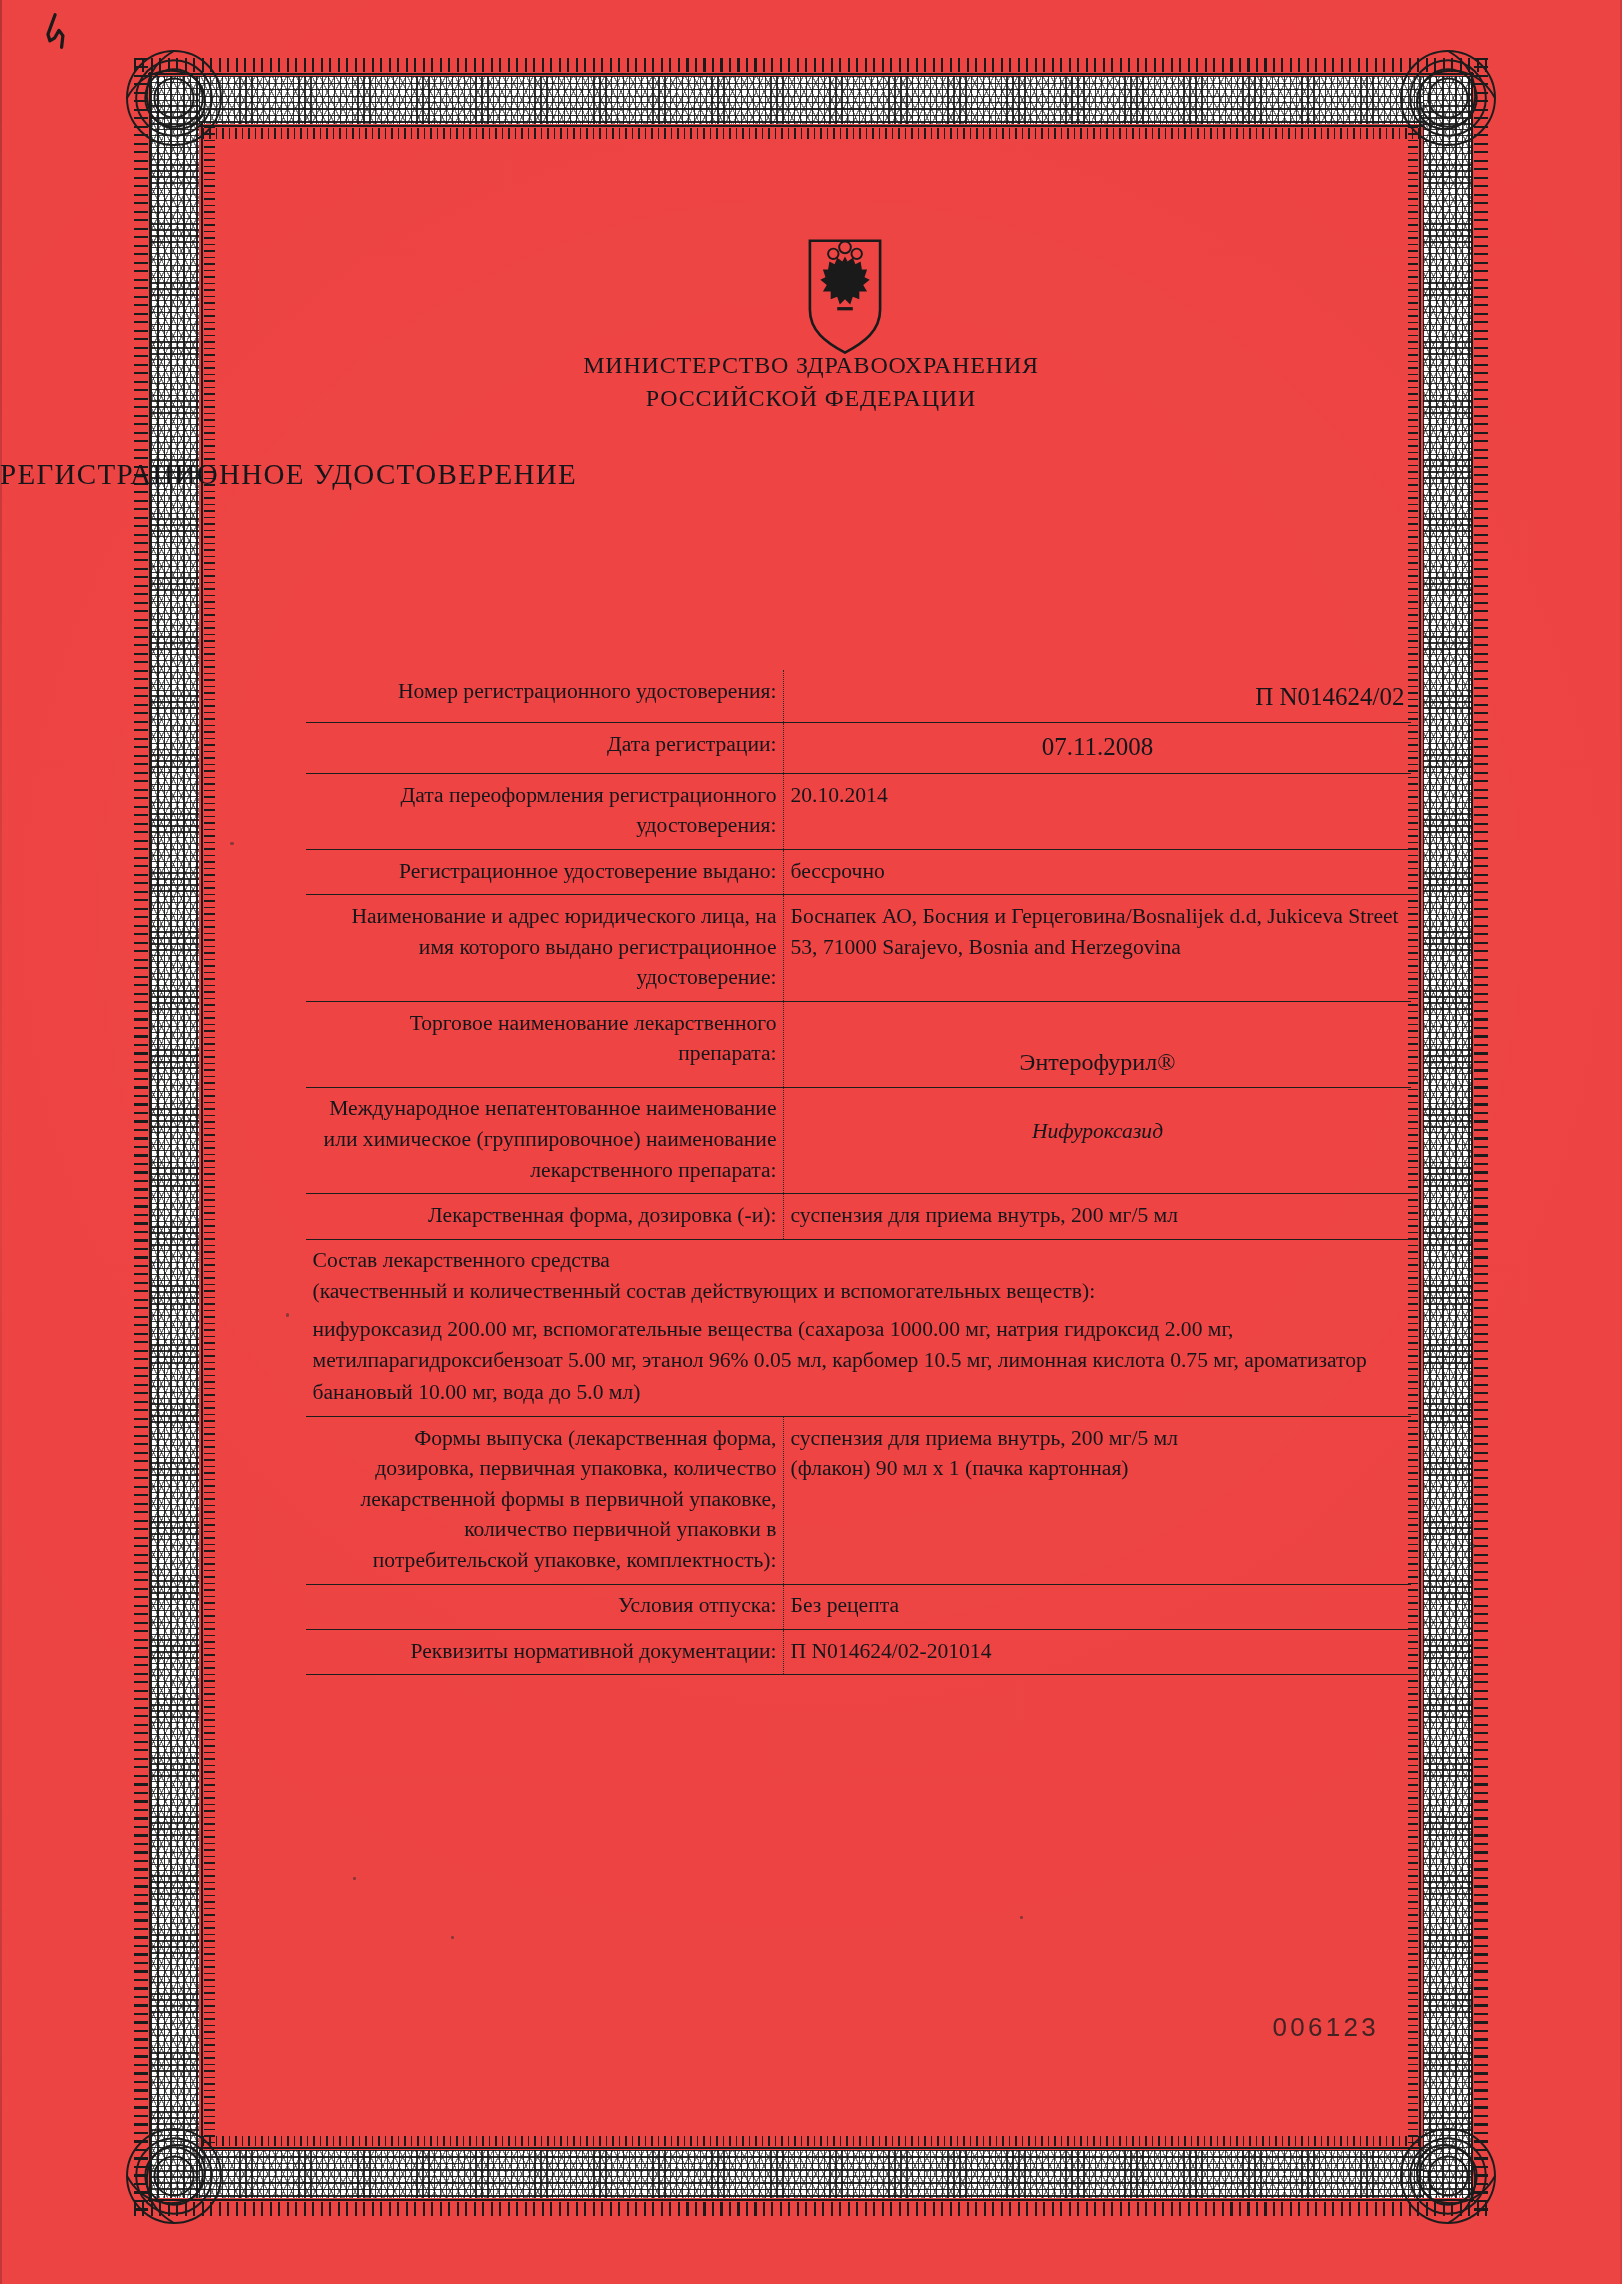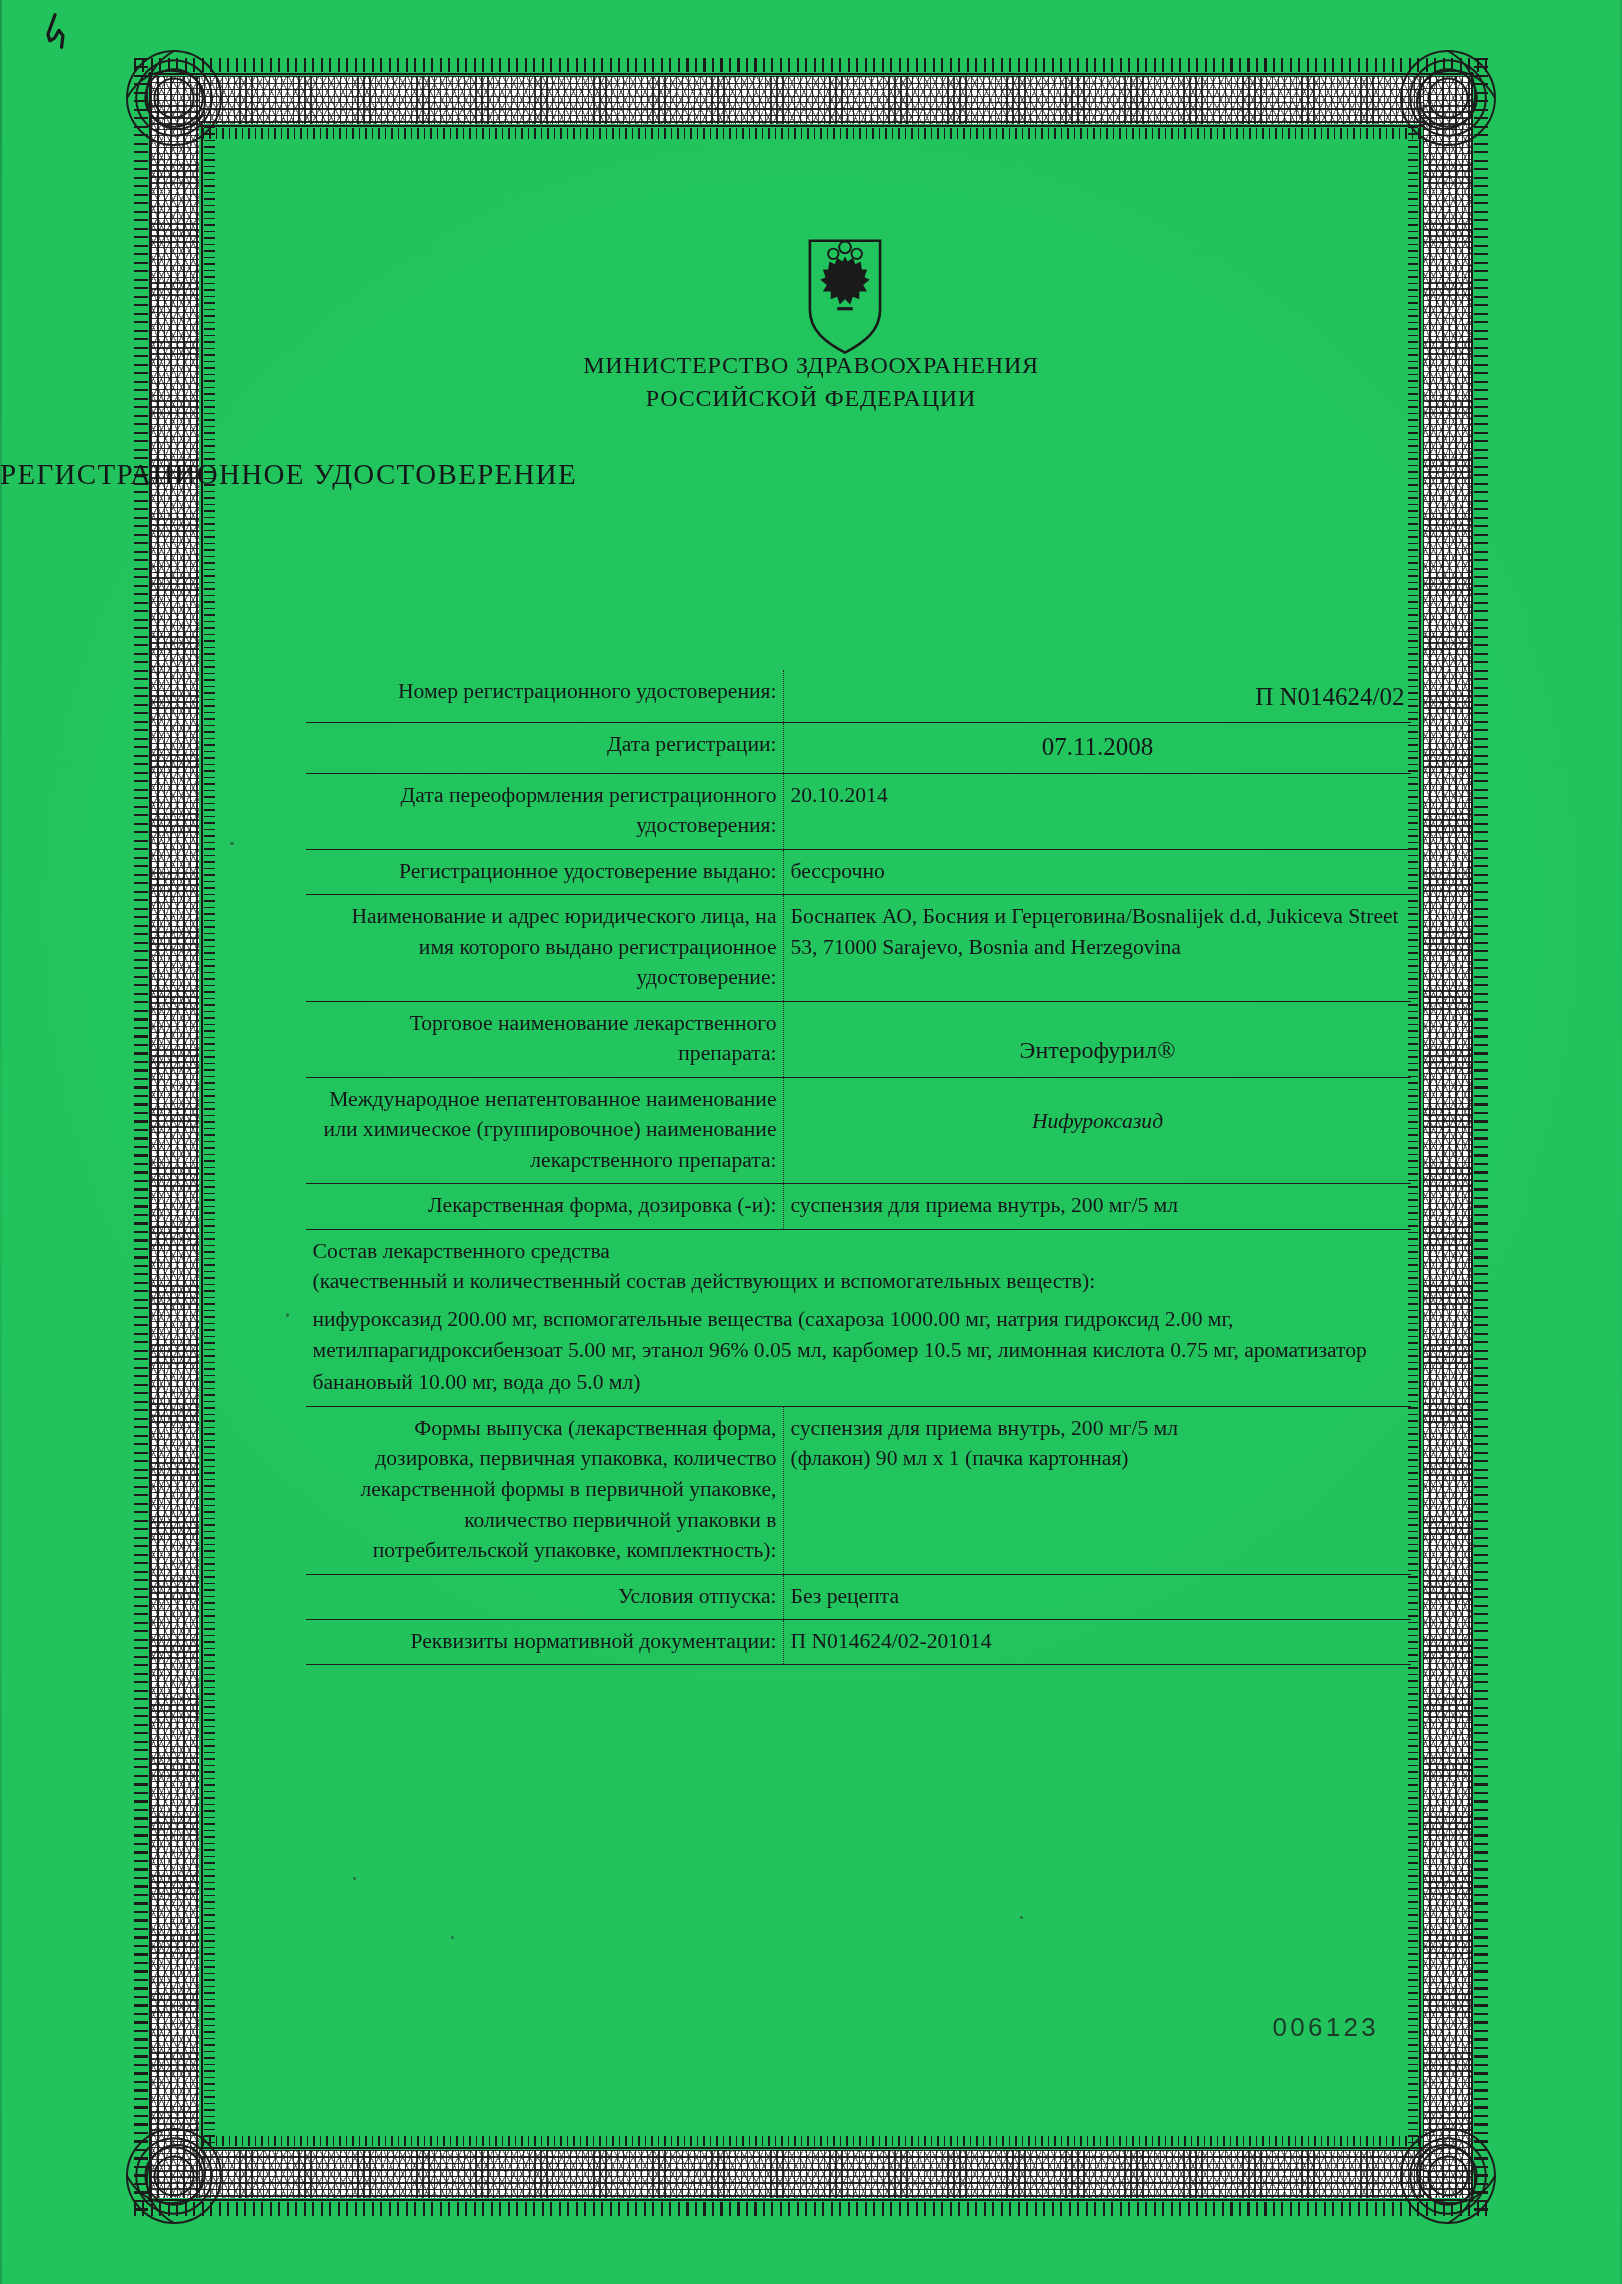--- a/index.html
+++ b/index.html
@@ -12,7 +12,7 @@
     position:relative;
     width:1622px;
     height:2284px;
-    background:#22c55e;
+    background:#ef4444;
     overflow:hidden;
   }
 

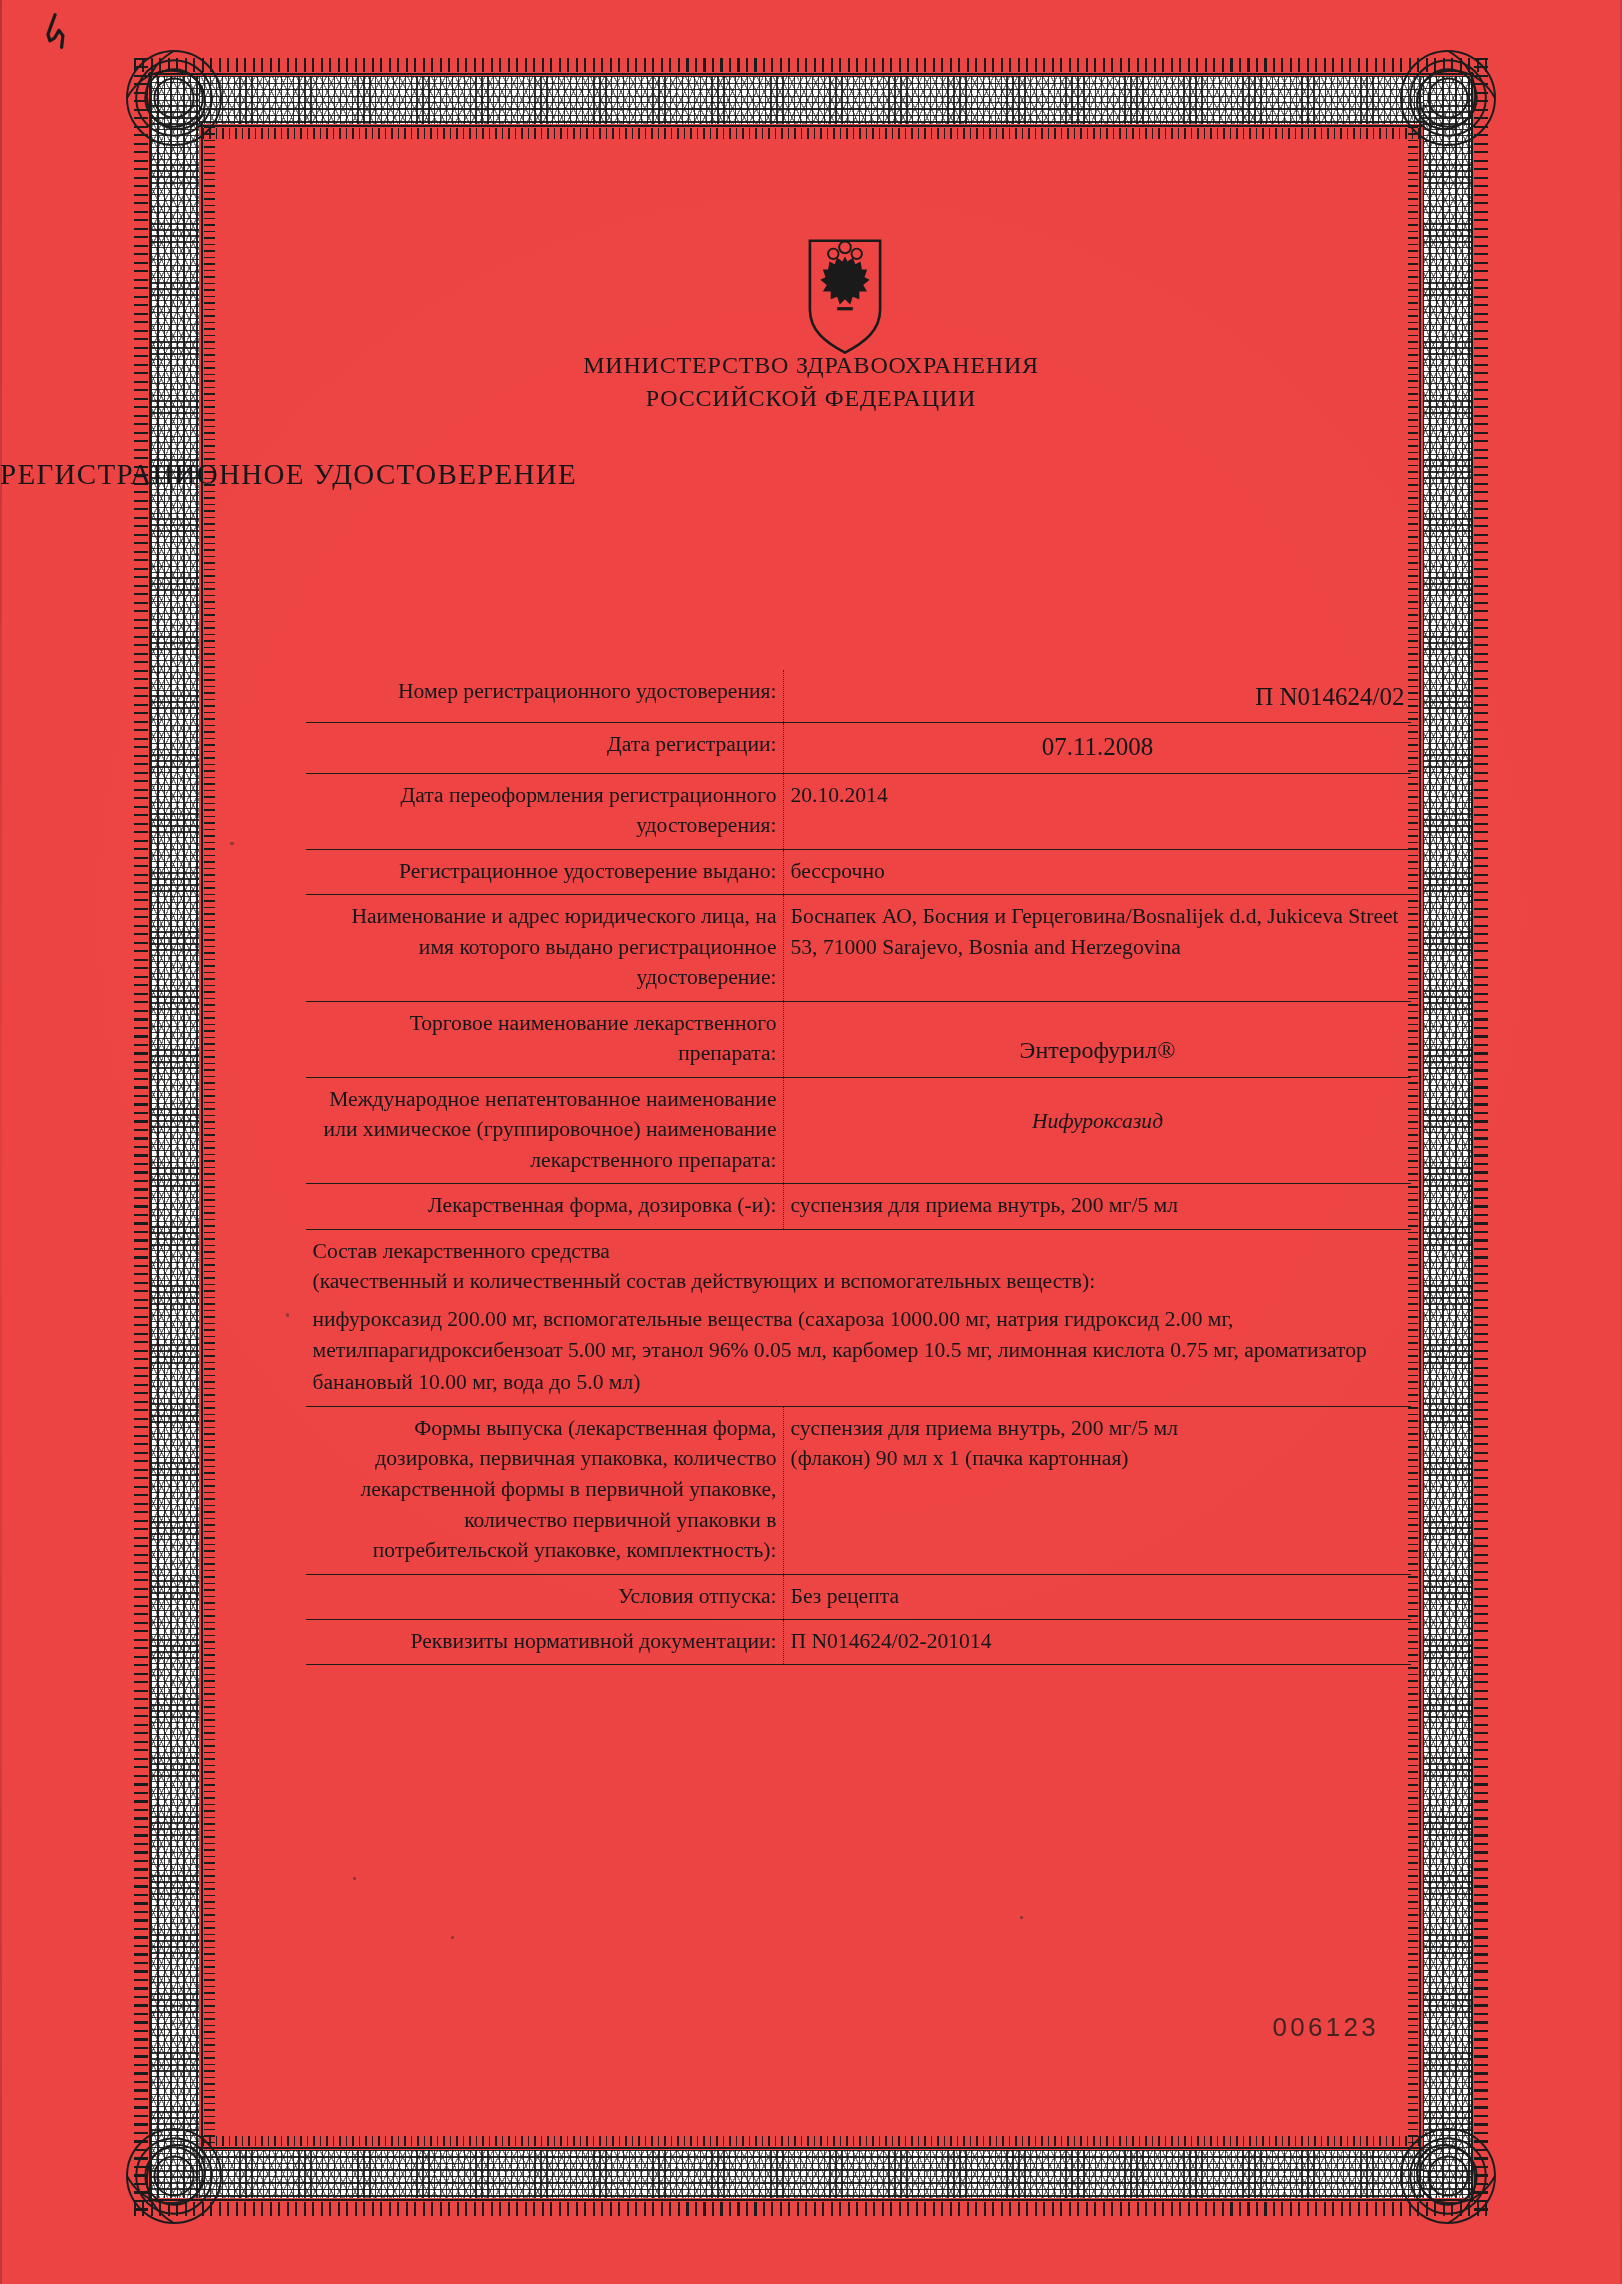--- a/index.html
+++ b/index.html
@@ -312,7 +312,7 @@
       </tr>
       <tr>
         <td class="lab">Торговое наименование лекарственного препарата:</td>
-        <td class="val ctr" style="font-size:24px;padding-top:31px;">Энтерофурил®</td>
+        <td class="val ctr" style="font-size:24px;padding-top:43px;">Энтерофурил®</td>
       </tr>
       <tr>
         <td class="lab">Международное непатентованное наименование или химическое (группировочное) наименование лекарственного препарата:</td>

